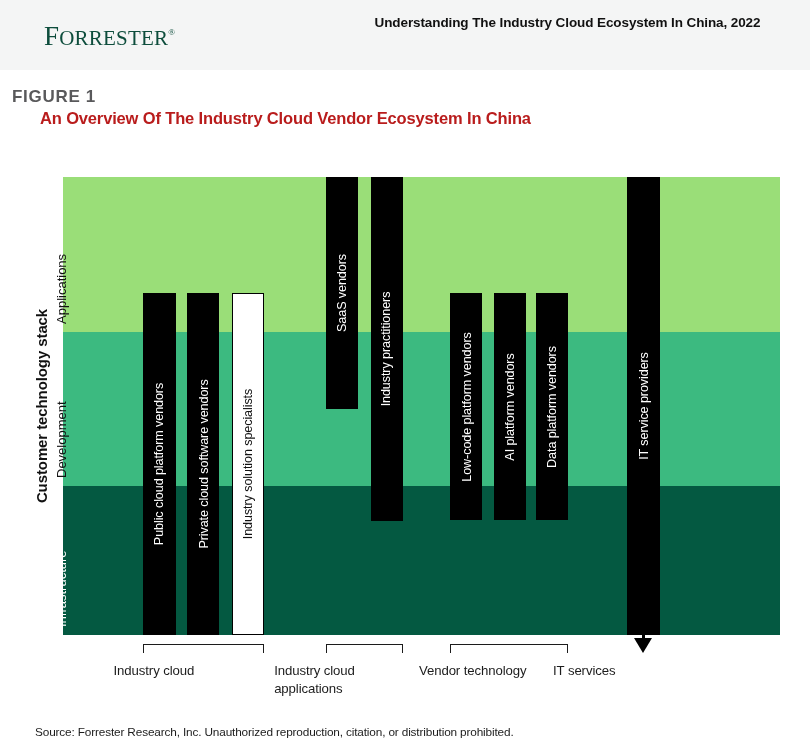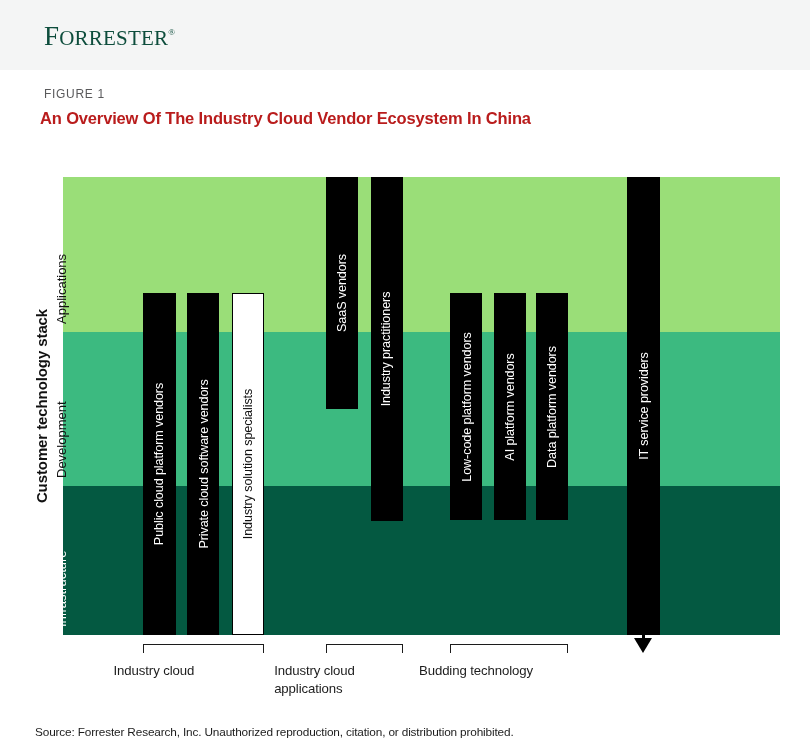--- a/index.html
+++ b/index.html
@@ -163,6 +163,7 @@
       <span class="cap">F</span><span class="sm">ORRESTER</span><span class="reg">®</span>
     </div>
     <div id="header-titles">
+      <div id="header-title">Understanding The Industry Cloud Ecosystem In China, 2022</div>
     </div>
   </div>
 

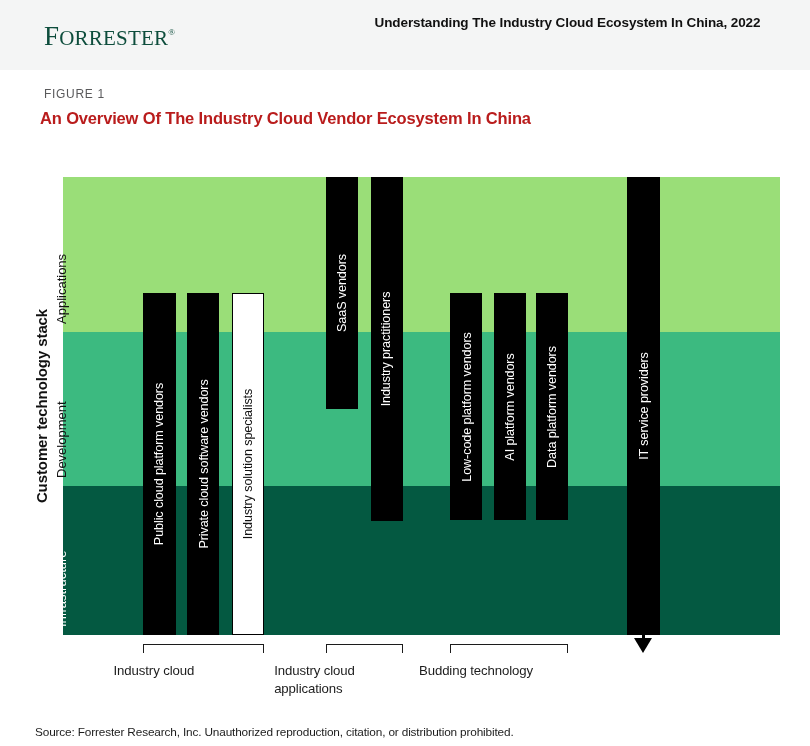--- a/index.html
+++ b/index.html
@@ -49,8 +49,8 @@
 
   
   #figure-label {
-    position: absolute; left: 44px; top: 87px;
-    font-size: 12px; color: #59595b; letter-spacing: 0.7px;
+    position: absolute; left: 12px; top: 87px;
+    font-size: 17px; color: #59595b; letter-spacing: 0.7px; font-weight: bold;
   }
   #figure-title {
     position: absolute; left: 40px; top: 109px;

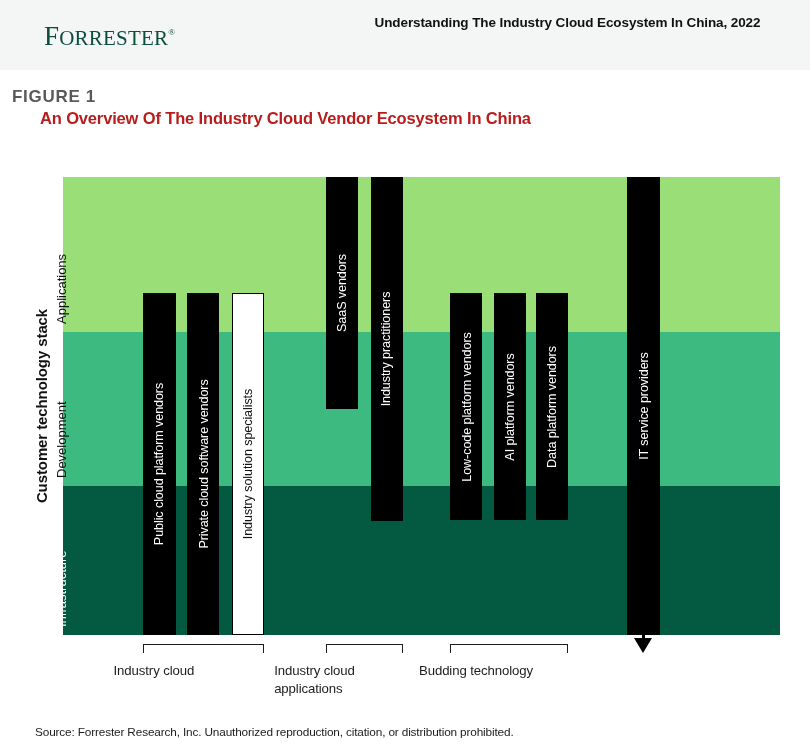--- a/index.html
+++ b/index.html
@@ -228,7 +228,7 @@
       <div>applications</div>
     </div>
     <div class="group-label" style="width: 180px; left: 418.974px; top: 662px;">
-      <div>Budding technology</div>
+      <div>Vendor technology</div>
     </div>
   </div>
 

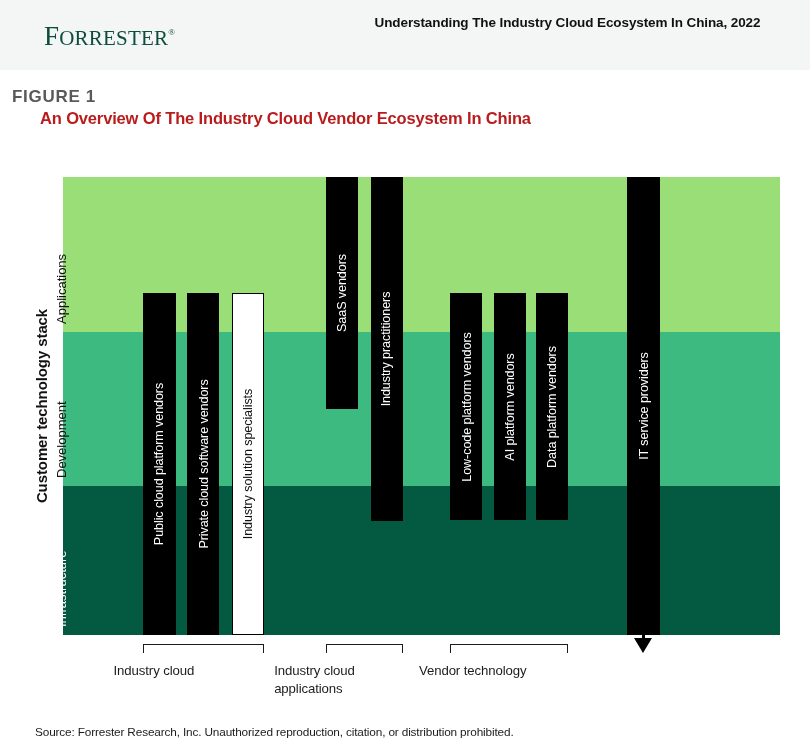--- a/index.html
+++ b/index.html
@@ -230,6 +230,9 @@
     <div class="group-label" style="width: 180px; left: 418.974px; top: 662px;">
       <div>Vendor technology</div>
     </div>
+    <div class="group-label" style="width: 180px; left: 553.053px; top: 662px;">
+      <div>IT services</div>
+    </div>
   </div>
 
 </body></html>

